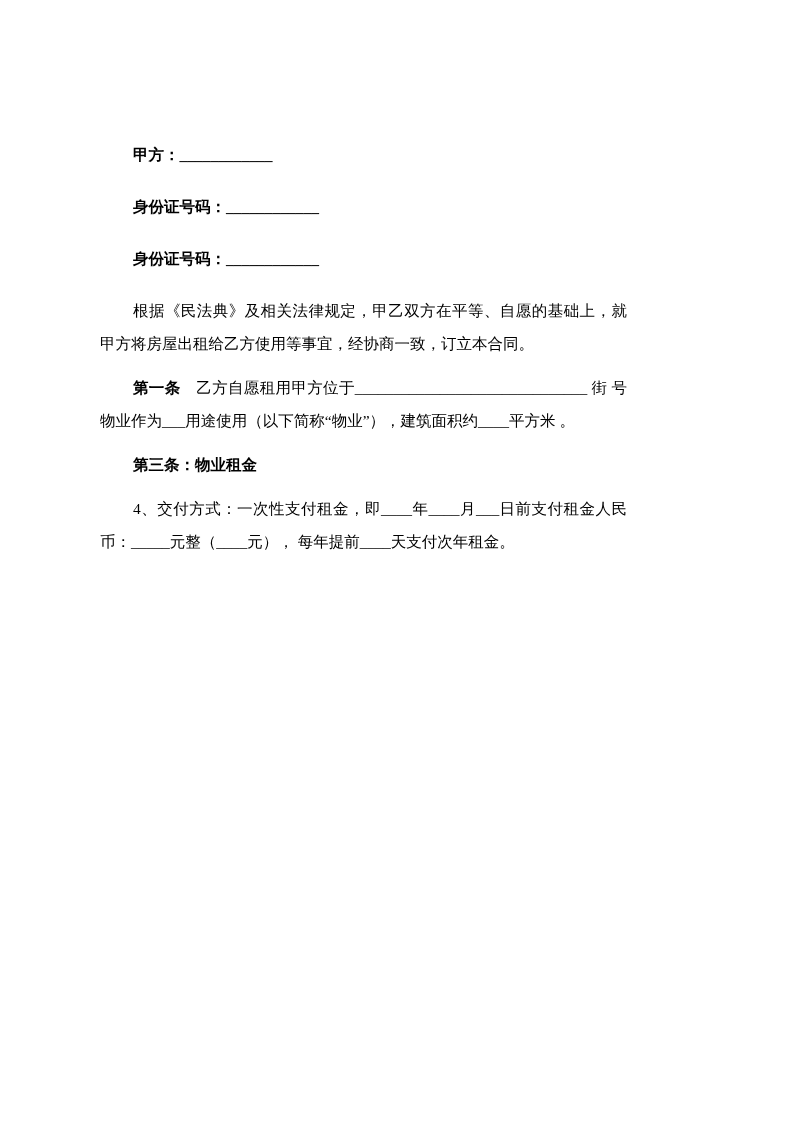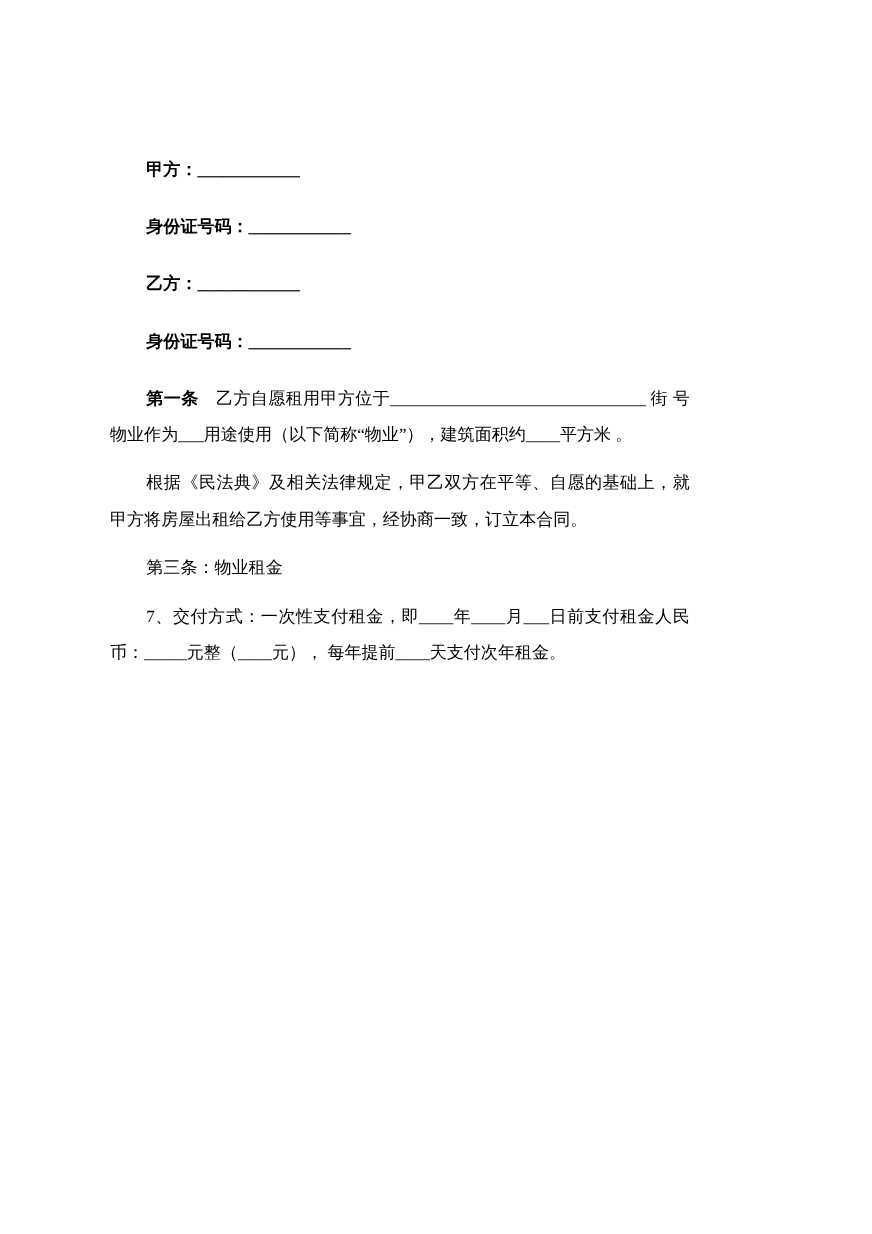--- a/index.html
+++ b/index.html
@@ -52,7 +52,6 @@
 
   <p class="field"><span>身份证号码：</span><span>____________</span></p>
 
-  <p class="field"><span>乙方：</span><span>____________</span></p>
 
   <p class="field"><span>身份证号码：</span><span>____________</span></p>
 

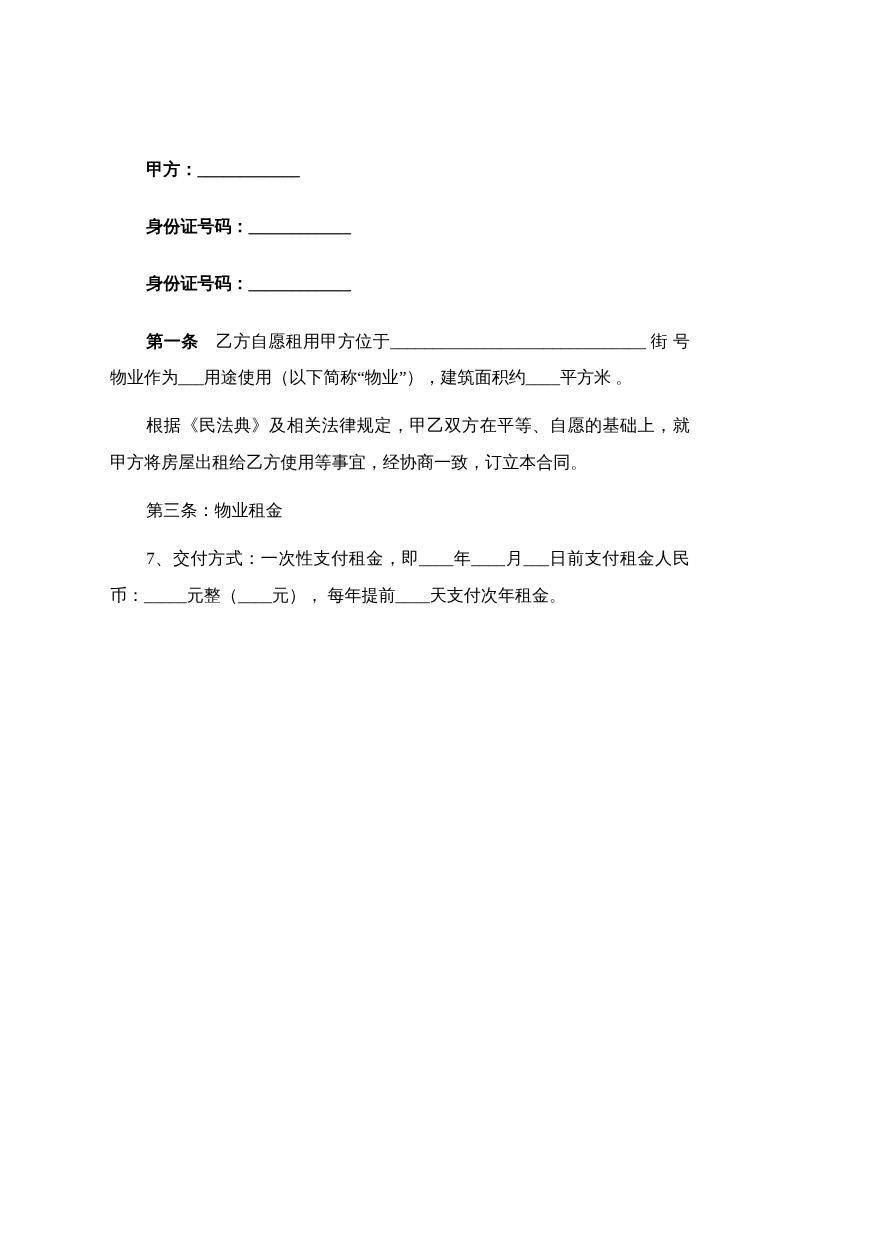--- a/index.html
+++ b/index.html
@@ -55,9 +55,9 @@
 
   <p class="field"><span>身份证号码：</span><span>____________</span></p>
 
+  <p class="para">根据《民法典》及相关法律规定，甲乙双方在平等、自愿的基础上，就甲方将房屋出租给乙方使用等事宜，经协商一致，订立本合同。</p>
+
   <p class="para"><span class="lead">第一条</span><span>　乙方自愿租用甲方位于______________________________ 街 号物业作为___用途使用（以下简称“物业”），建筑面积约____平方米 。</span></p>
-
-  <p class="para">根据《民法典》及相关法律规定，甲乙双方在平等、自愿的基础上，就甲方将房屋出租给乙方使用等事宜，经协商一致，订立本合同。</p>
 
 
   <p class="heading">第三条：物业租金</p>

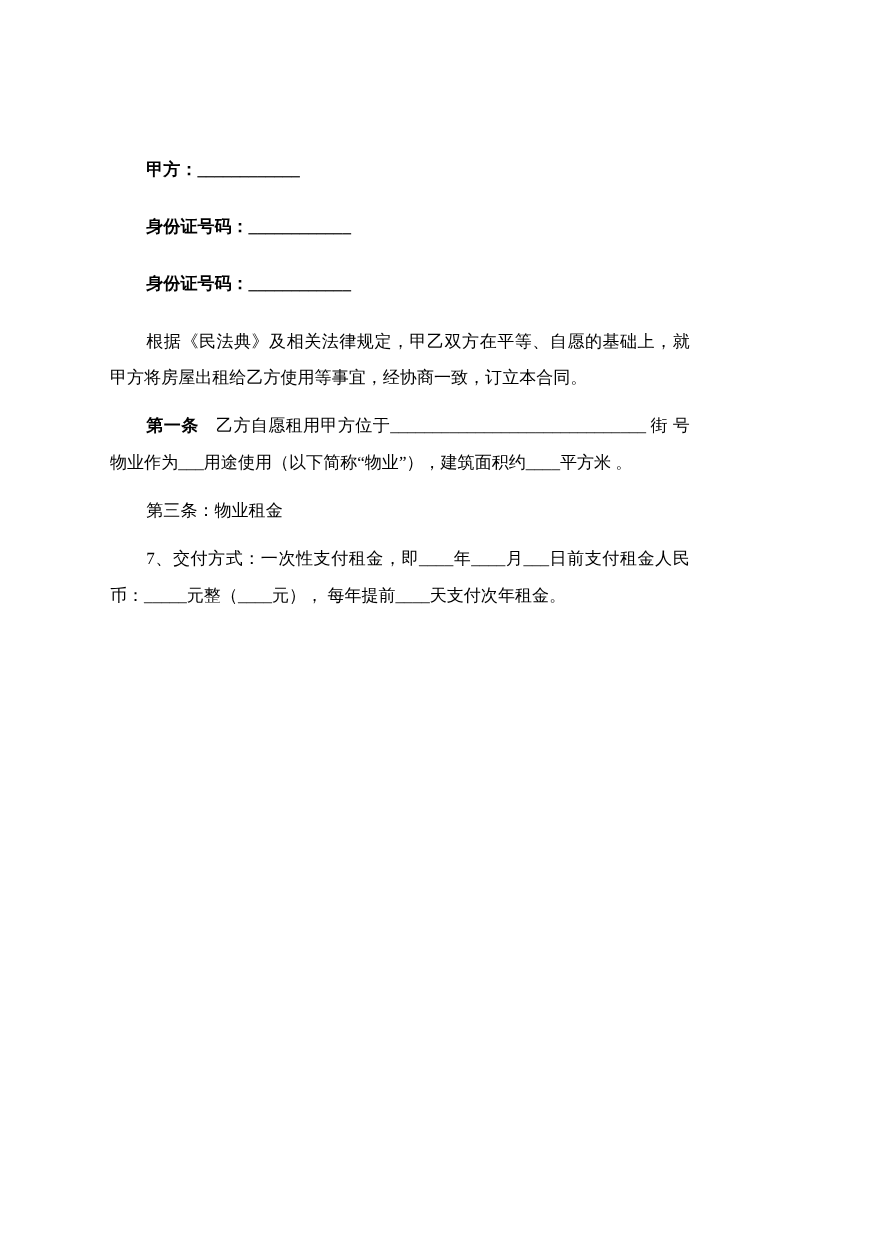--- a/index.html
+++ b/index.html
@@ -40,7 +40,7 @@
   .heading {
     margin-bottom: 11px;
     text-indent: 33px;
-    font-weight: 400;
+    font-weight: 700;
   }
 </style>
 </head>

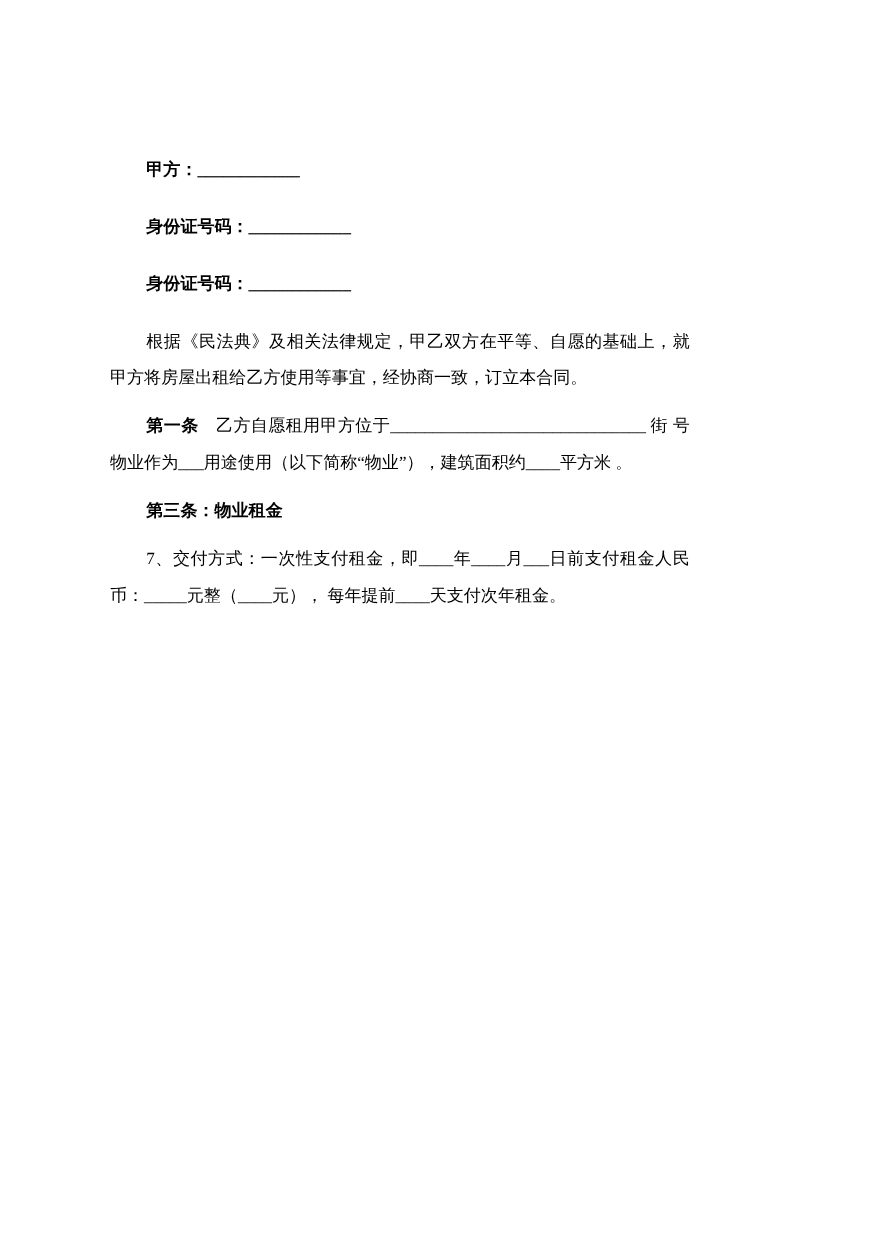--- a/index.html
+++ b/index.html
@@ -64,7 +64,7 @@
 
 
 
-  <p class="para">7、交付方式：一次性支付租金，即____年____月___日前支付租金人民币：_____元整（____元）， 每年提前____天支付次年租金。</p>
+  <p class="para">4、交付方式：一次性支付租金，即____年____月___日前支付租金人民币：_____元整（____元）， 每年提前____天支付次年租金。</p>
 
 
 </div>

